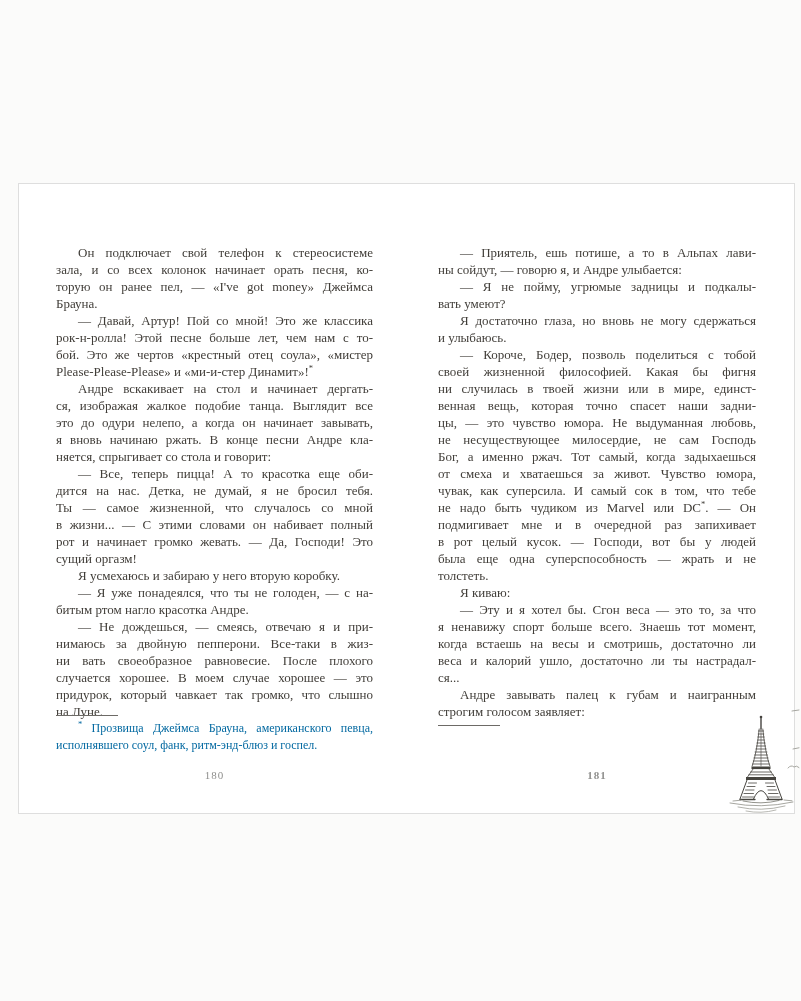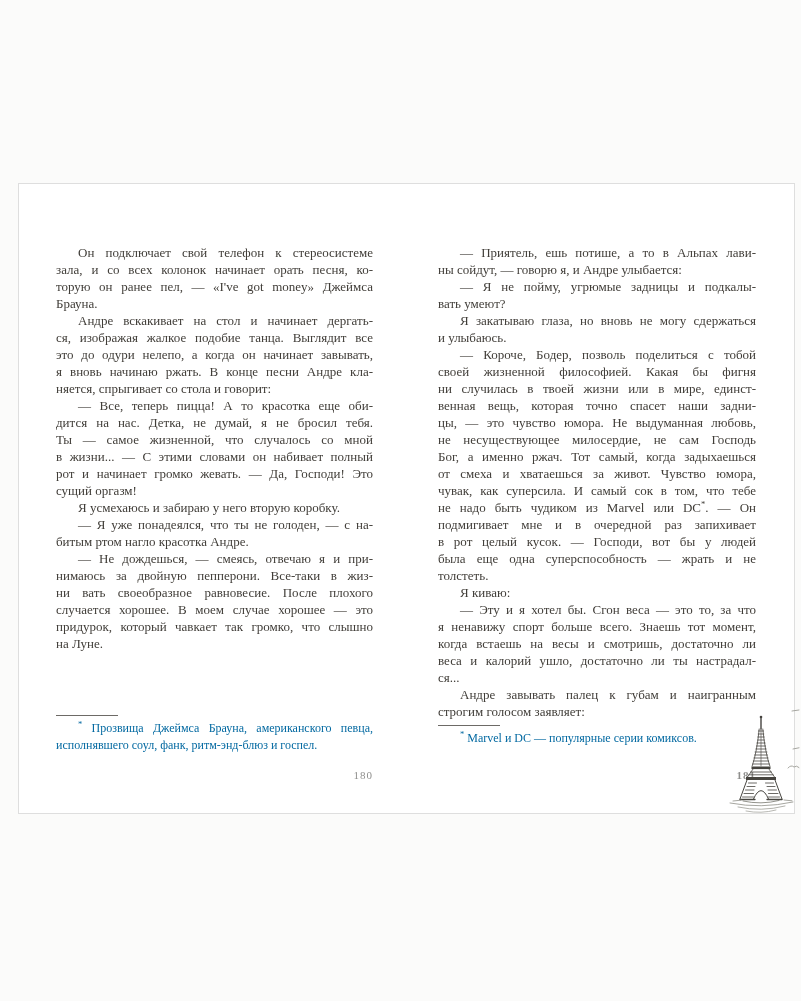--- a/index.html
+++ b/index.html
@@ -94,6 +94,12 @@
         <div class="line">зала, и со всех колонок начинает орать песня, ко-</div>
         <div class="line">торую он ранее пел, — «I've got money» Джеймса</div>
         <div class="line last">Брауна.</div>
+      </div>
+      <div class="para">
+        <div class="line first">— Давай, Артур! Пой со мной! Это же классика</div>
+        <div class="line">рок-н-ролла! Этой песне больше лет, чем нам с то-</div>
+        <div class="line">бой. Это же чертов «крестный отец соула», «мистер</div>
+        <div class="line last">Please-Please-Please» и «ми-и-стер Динамит»!<sup>*</sup></div>
       </div>
       <div class="para">
         <div class="line first">Андре вскакивает на стол и начинает дергать-</div>

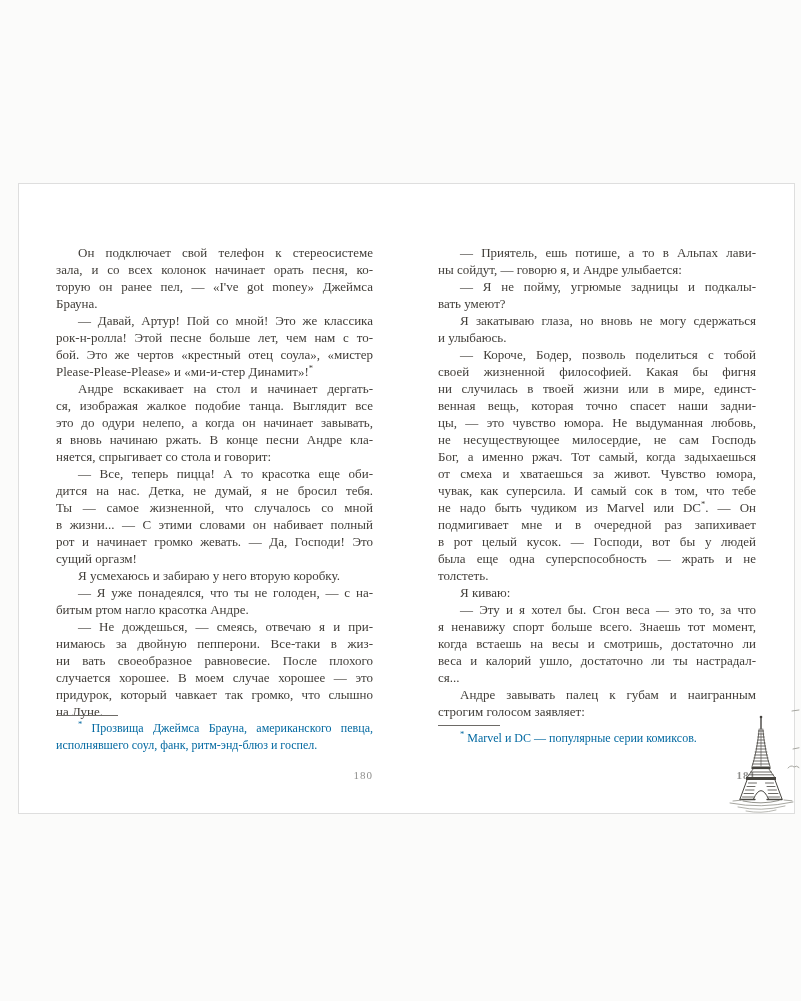--- a/index.html
+++ b/index.html
@@ -143,7 +143,7 @@
         <div class="line last">вать умеют?</div>
       </div>
       <div class="para">
-        <div class="line first">Я закатываю глаза, но вновь не могу сдержаться</div>
+        <div class="line first">Я достаточно глаза, но вновь не могу сдержаться</div>
         <div class="line last">и улыбаюсь.</div>
       </div>
       <div class="para">

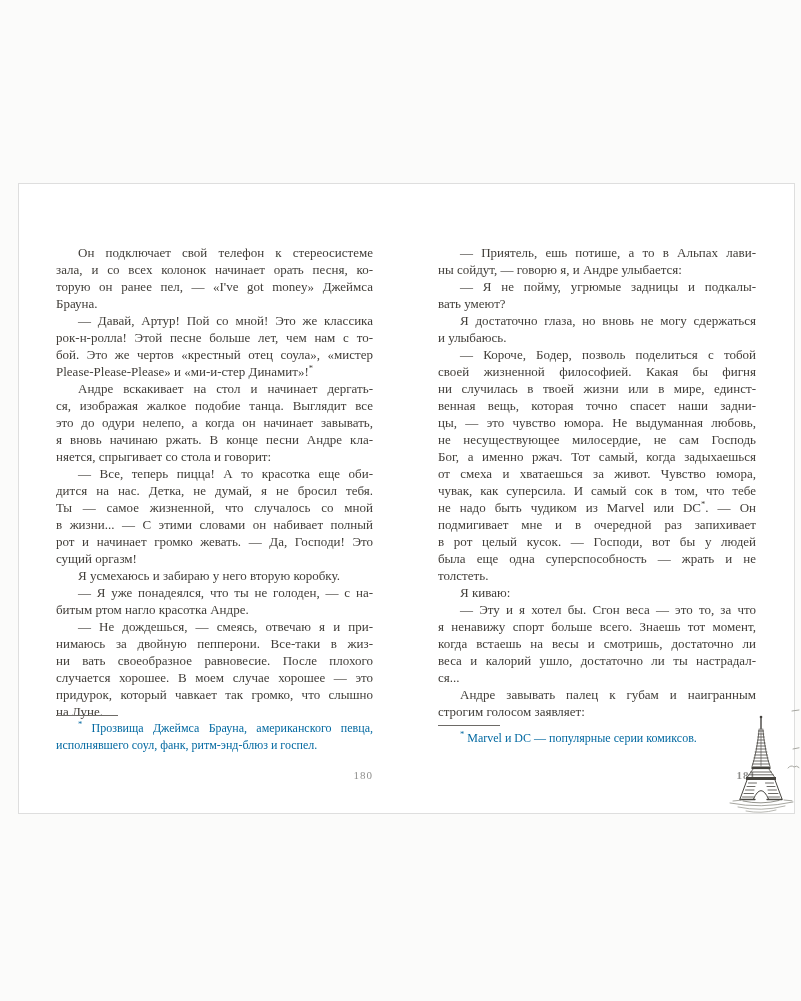--- a/index.html
+++ b/index.html
@@ -190,11 +190,6 @@
 
   <div class="footnote fn-right fnwrap">
     <div class="footnote-rule"></div>
-    <div>
-        <div class="para">
-          <div class="line first last"><sup>*</sup> Marvel и DC — популярные серии комиксов.</div>
-        </div>
-      </div>
   </div>
 
   <div class="pagenum pn-left">180</div>

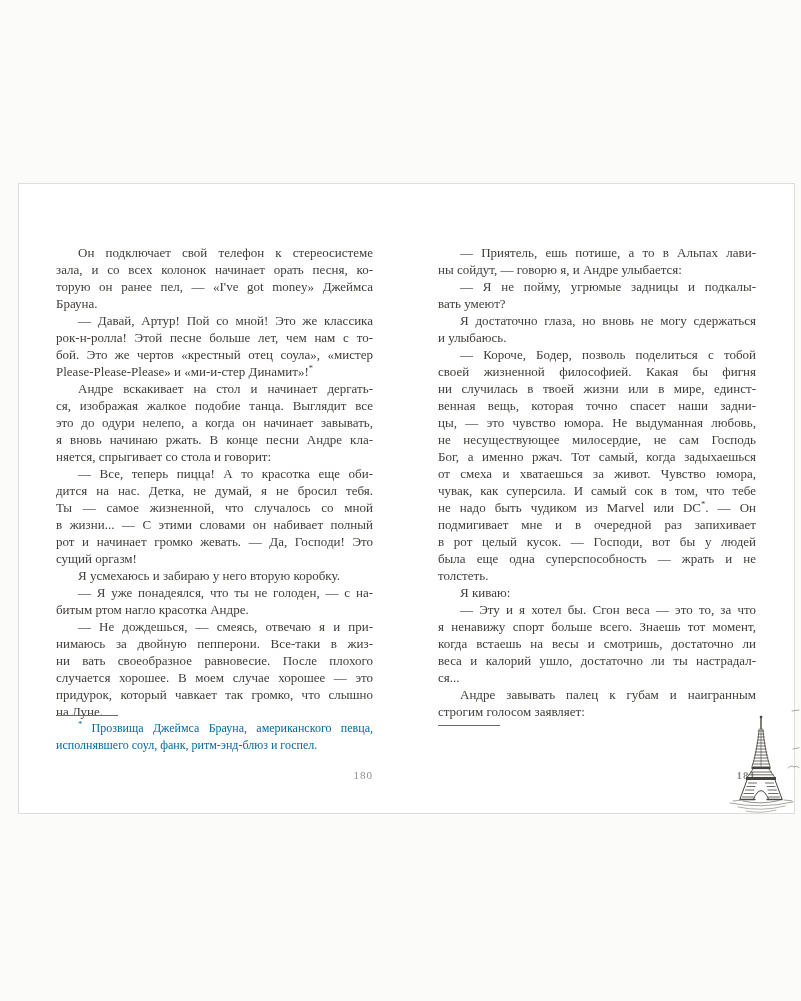--- a/index.html
+++ b/index.html
@@ -66,7 +66,7 @@
     position: absolute;
     top: 585px;
     width: 317px;
-    text-align: right;
+    text-align: center;
     font-size: 11px;
     color: #8f8f8d;
     letter-spacing: 1px;

